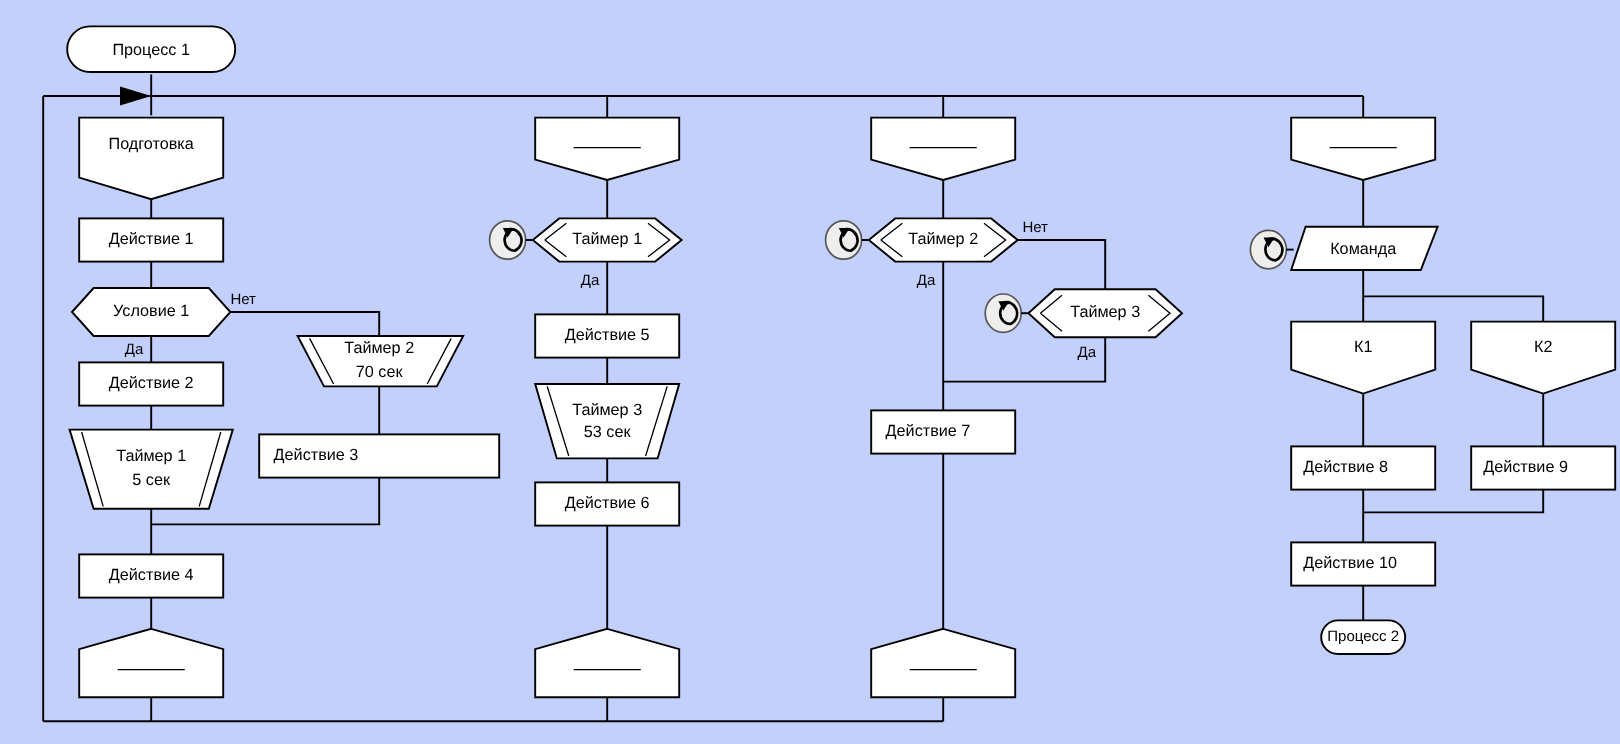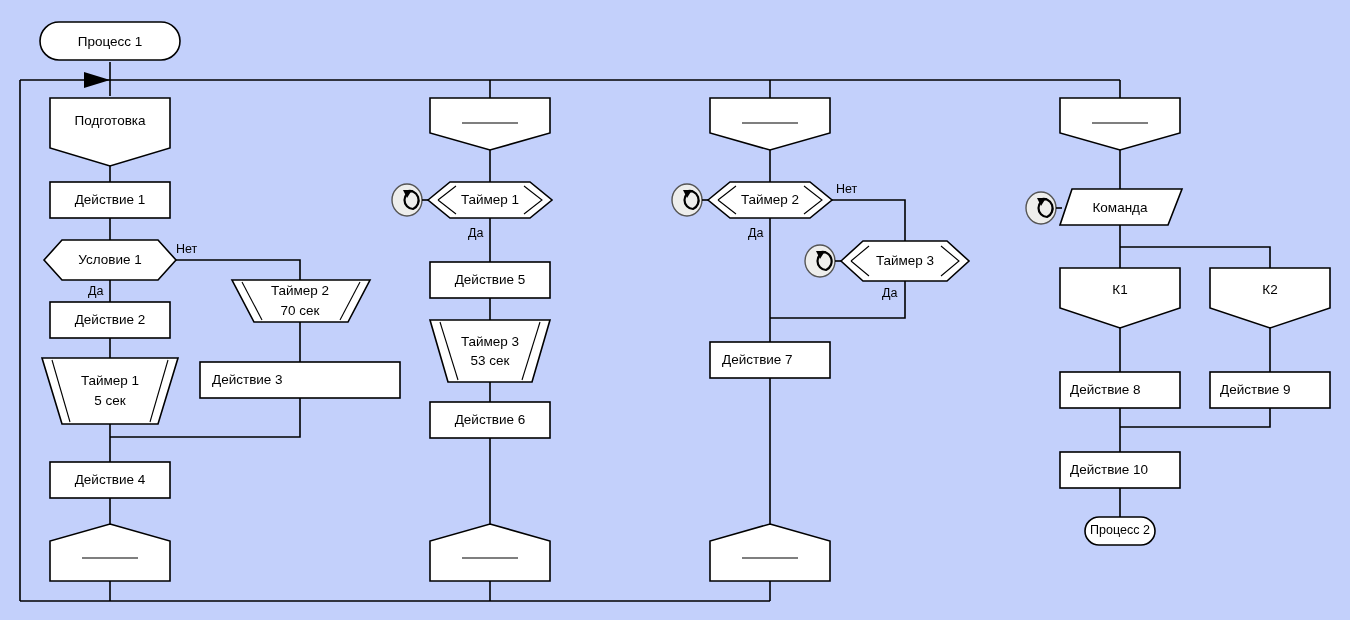--- a/index.html
+++ b/index.html
@@ -9,7 +9,7 @@
     font-family:"Liberation Sans","DejaVu Sans",sans-serif;
     overflow:hidden;
   }
-  #stage{position:relative;width:1235px;height:620px;}
+  #stage{position:relative;width:1235px;height:620px;margin-left:16px;}
   svg#diagram{position:absolute;left:0;top:0;width:1350px;height:620px;}
   .shape-fill{fill:#ffffff;stroke:#000000;stroke-width:1.6;}
   .inner-line{fill:none;stroke:#000000;stroke-width:1.1;}

